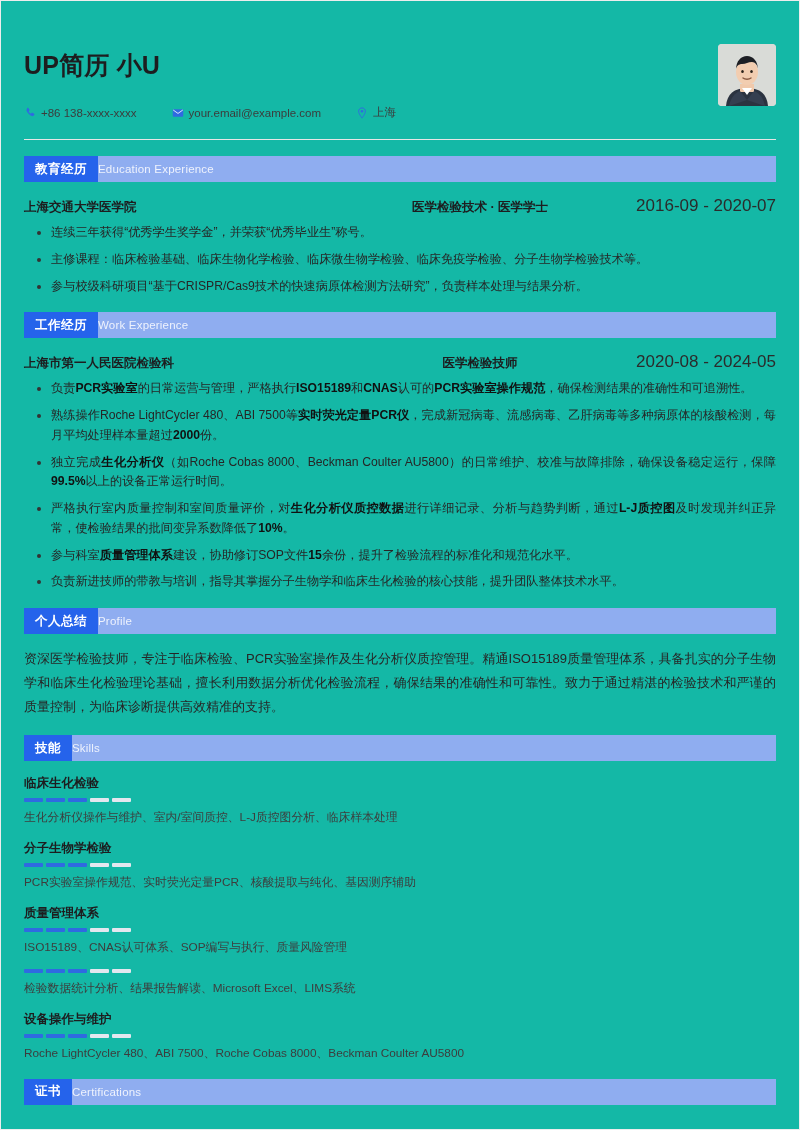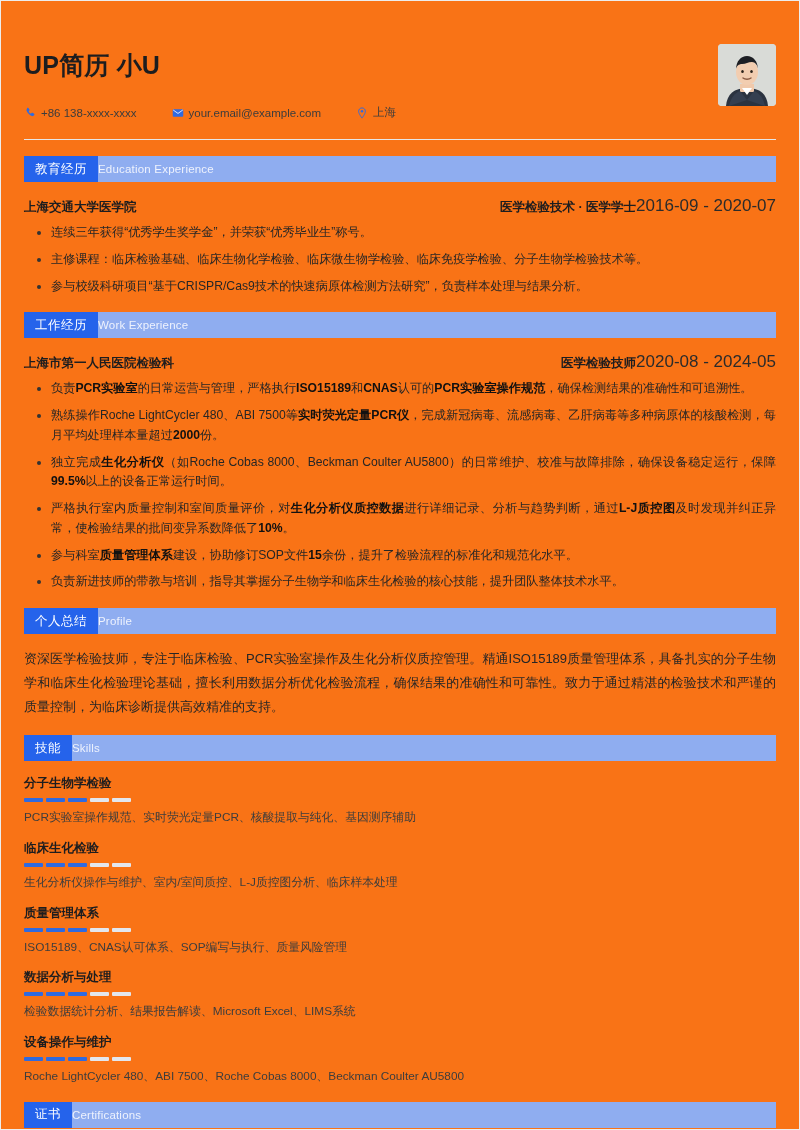--- a/index.html
+++ b/index.html
@@ -15,7 +15,7 @@
     position: relative;
     width: 800px;
     height: 1130px;
-    background: #f97316;
+    background: #14b8a6;
     box-shadow: 0 0 0 1px #ededed inset;
     overflow: hidden;
   }

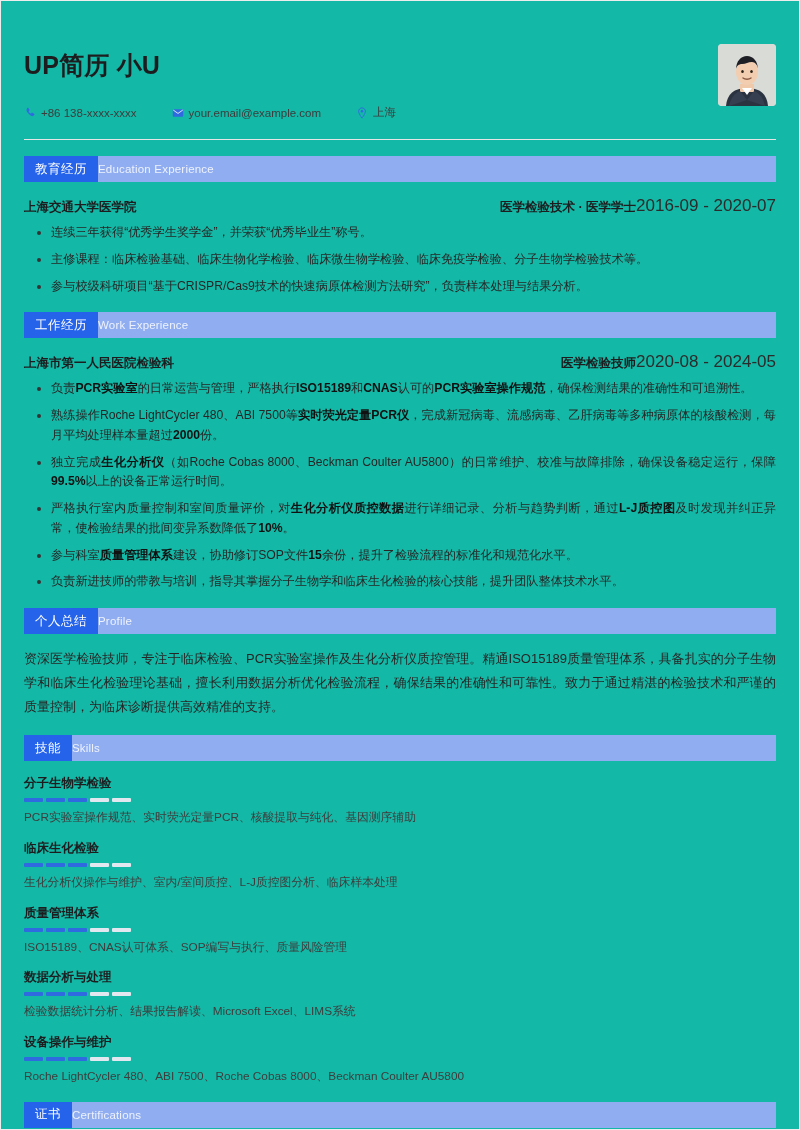--- a/index.html
+++ b/index.html
@@ -92,7 +92,7 @@
     background: #2563eb;
     color: #ffffff;
     font-size: 12.5px;
-    font-weight: 400;
+    font-weight: 700;
     display: flex;
     align-items: center;
     padding: 0 11px;

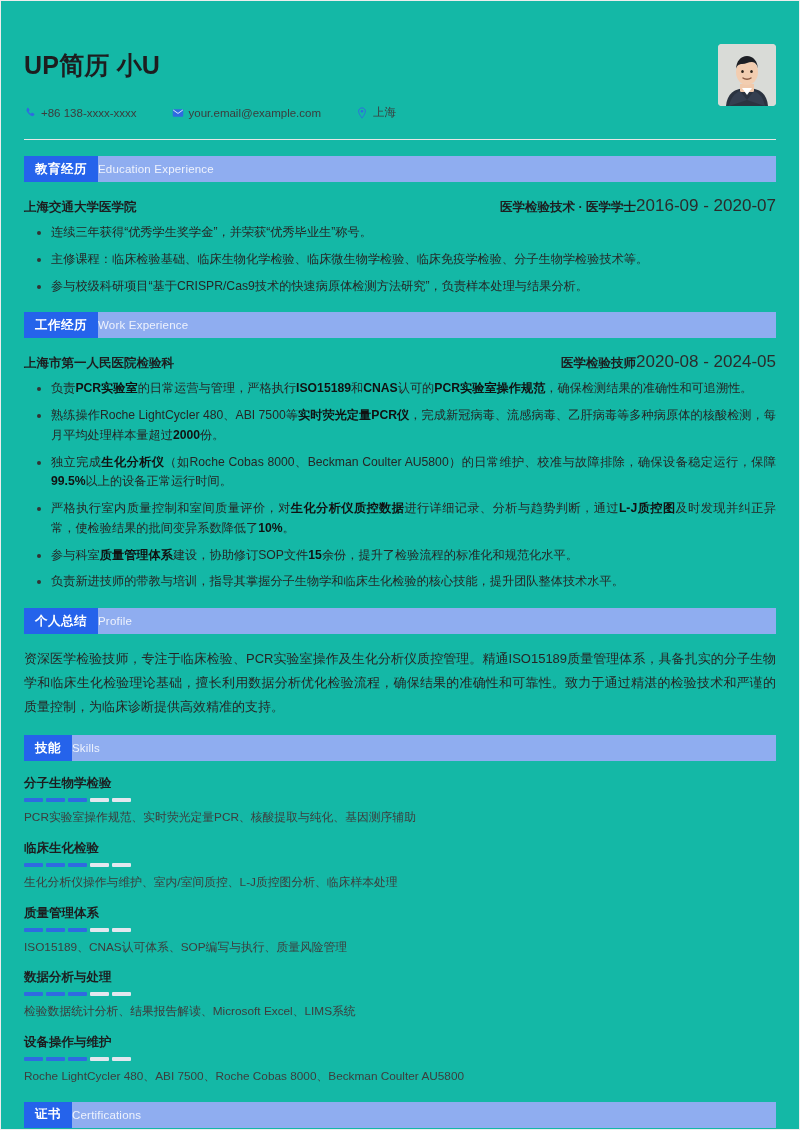--- a/index.html
+++ b/index.html
@@ -118,7 +118,7 @@
     color: #1d1d1f;
   }
   .entry-org   { width: 300px; font-weight: 700; flex: none; }
-  .entry-mid   { flex: 1 1 auto; font-weight: 700; text-align: right; }
+  .entry-mid   { flex: 1 1 auto; font-weight: 700; text-align: center; }
   .entry-date  { flex: none; font-weight: 400; color: #2b2b2b; font-size: 17px; }
 
   

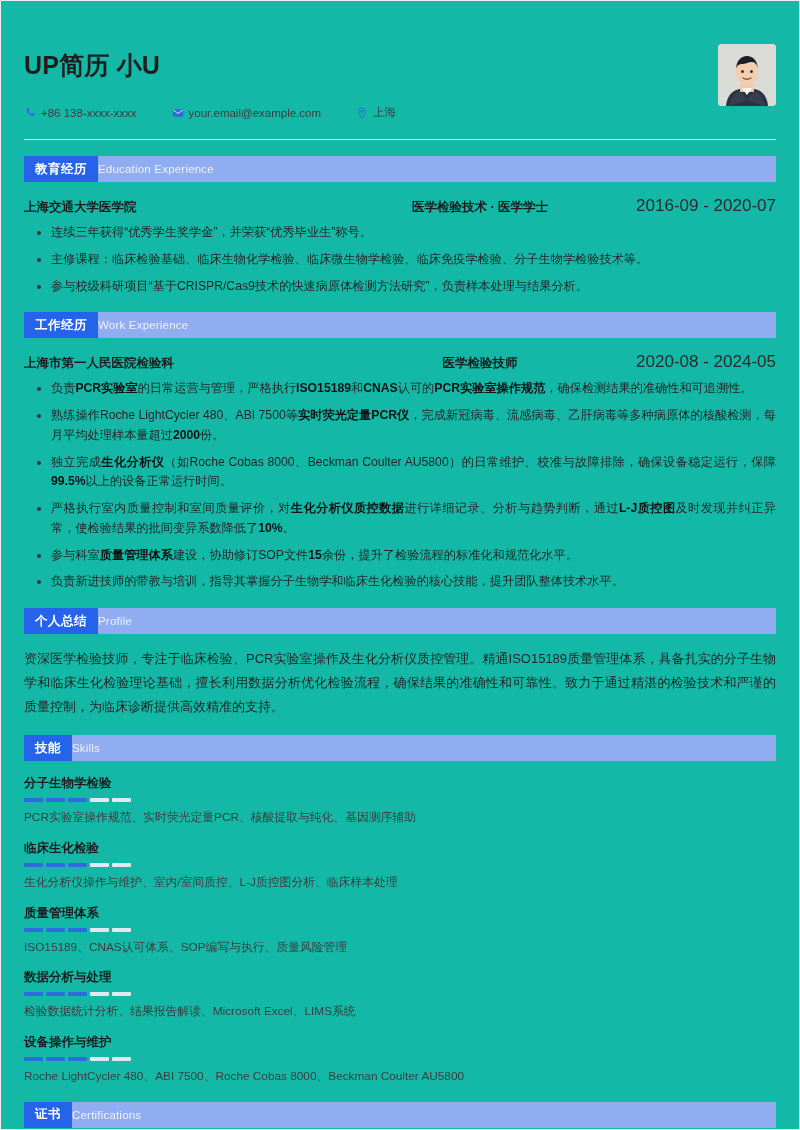--- a/index.html
+++ b/index.html
@@ -304,6 +304,17 @@
       </div>
       <div id="skills-list">
           <div class="skill">
+            <div class="skill-name">临床生化检验</div>
+            <div class="skill-bar">
+              <span class="seg on"></span>
+              <span class="seg on"></span>
+              <span class="seg on"></span>
+              <span class="seg"></span>
+              <span class="seg"></span>
+            </div>
+            <div class="skill-desc">生化分析仪操作与维护、室内/室间质控、L-J质控图分析、临床样本处理</div>
+          </div>
+          <div class="skill">
             <div class="skill-name">分子生物学检验</div>
             <div class="skill-bar">
               <span class="seg on"></span>
@@ -313,17 +324,6 @@
               <span class="seg"></span>
             </div>
             <div class="skill-desc">PCR实验室操作规范、实时荧光定量PCR、核酸提取与纯化、基因测序辅助</div>
-          </div>
-          <div class="skill">
-            <div class="skill-name">临床生化检验</div>
-            <div class="skill-bar">
-              <span class="seg on"></span>
-              <span class="seg on"></span>
-              <span class="seg on"></span>
-              <span class="seg"></span>
-              <span class="seg"></span>
-            </div>
-            <div class="skill-desc">生化分析仪操作与维护、室内/室间质控、L-J质控图分析、临床样本处理</div>
           </div>
           <div class="skill">
             <div class="skill-name">质量管理体系</div>

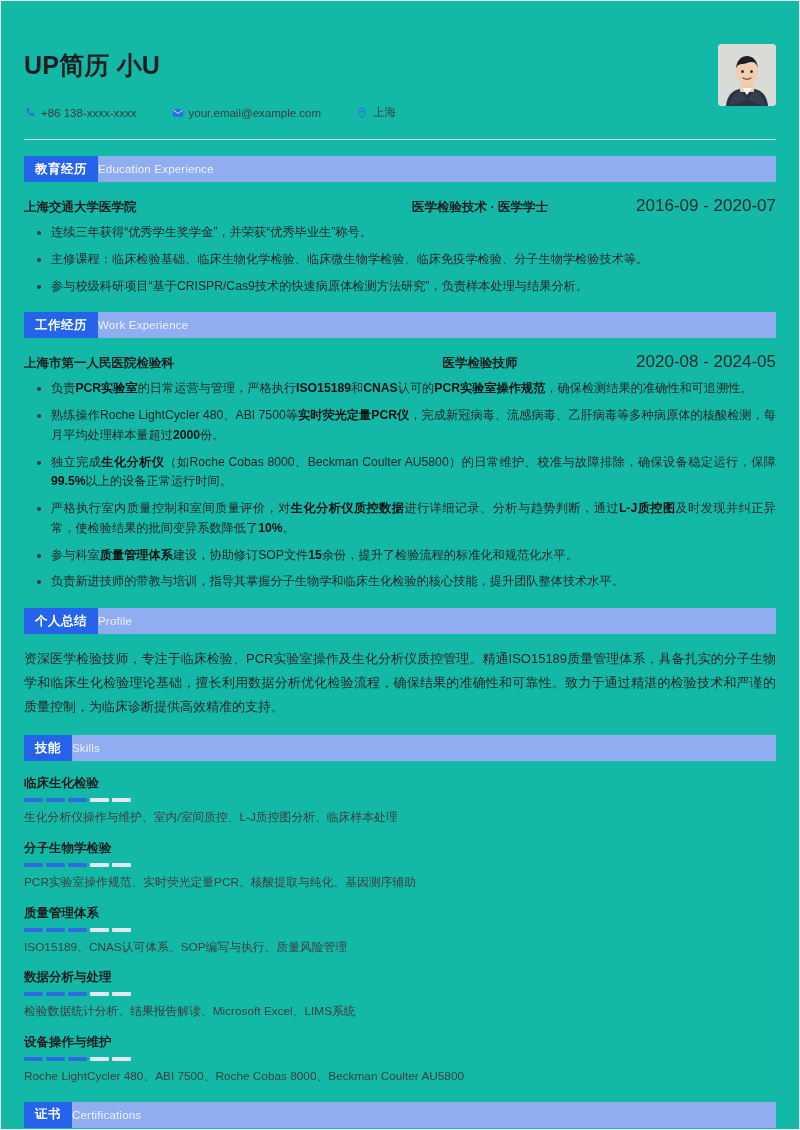--- a/index.html
+++ b/index.html
@@ -337,7 +337,6 @@
             <div class="skill-desc">ISO15189、CNAS认可体系、SOP编写与执行、质量风险管理</div>
           </div>
           <div class="skill">
-            <div class="skill-name">数据分析与处理</div>
             <div class="skill-bar">
               <span class="seg on"></span>
               <span class="seg on"></span>

